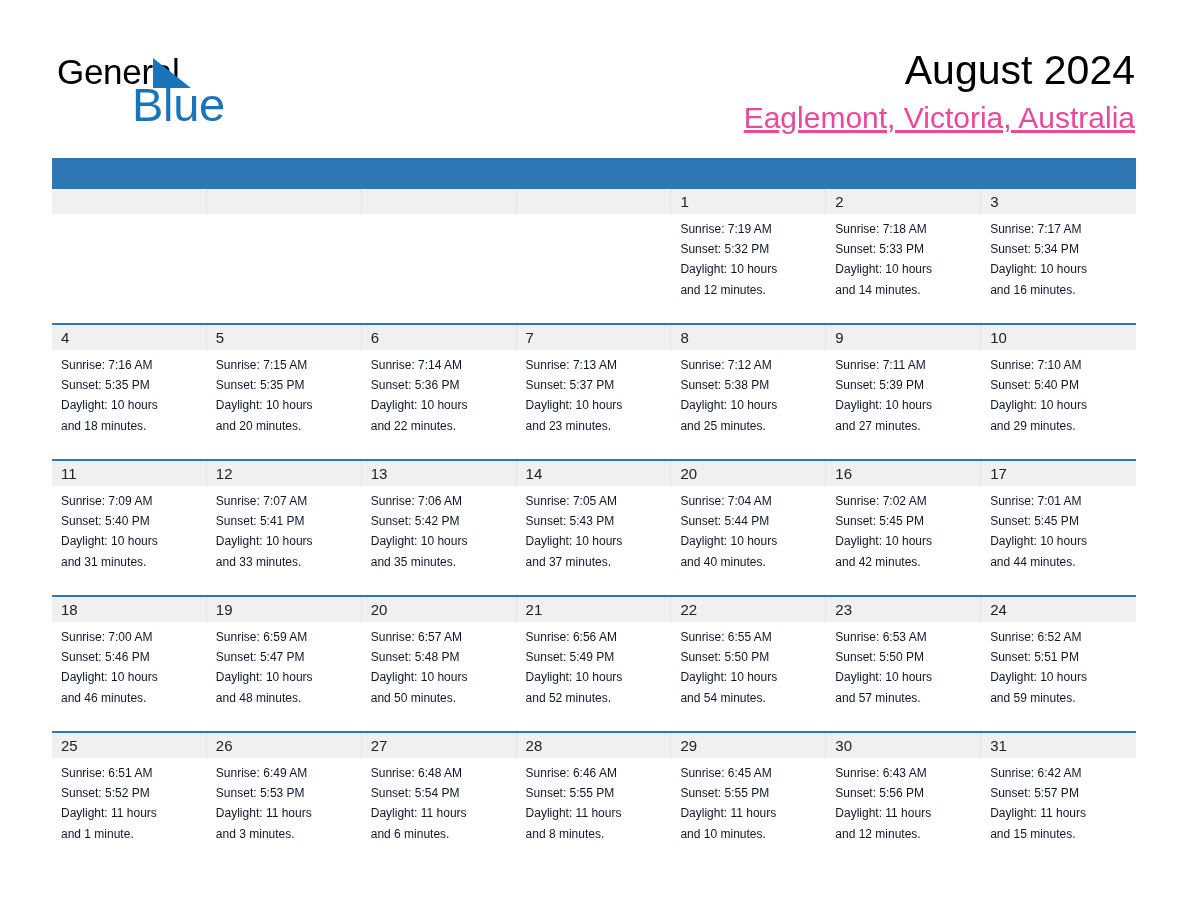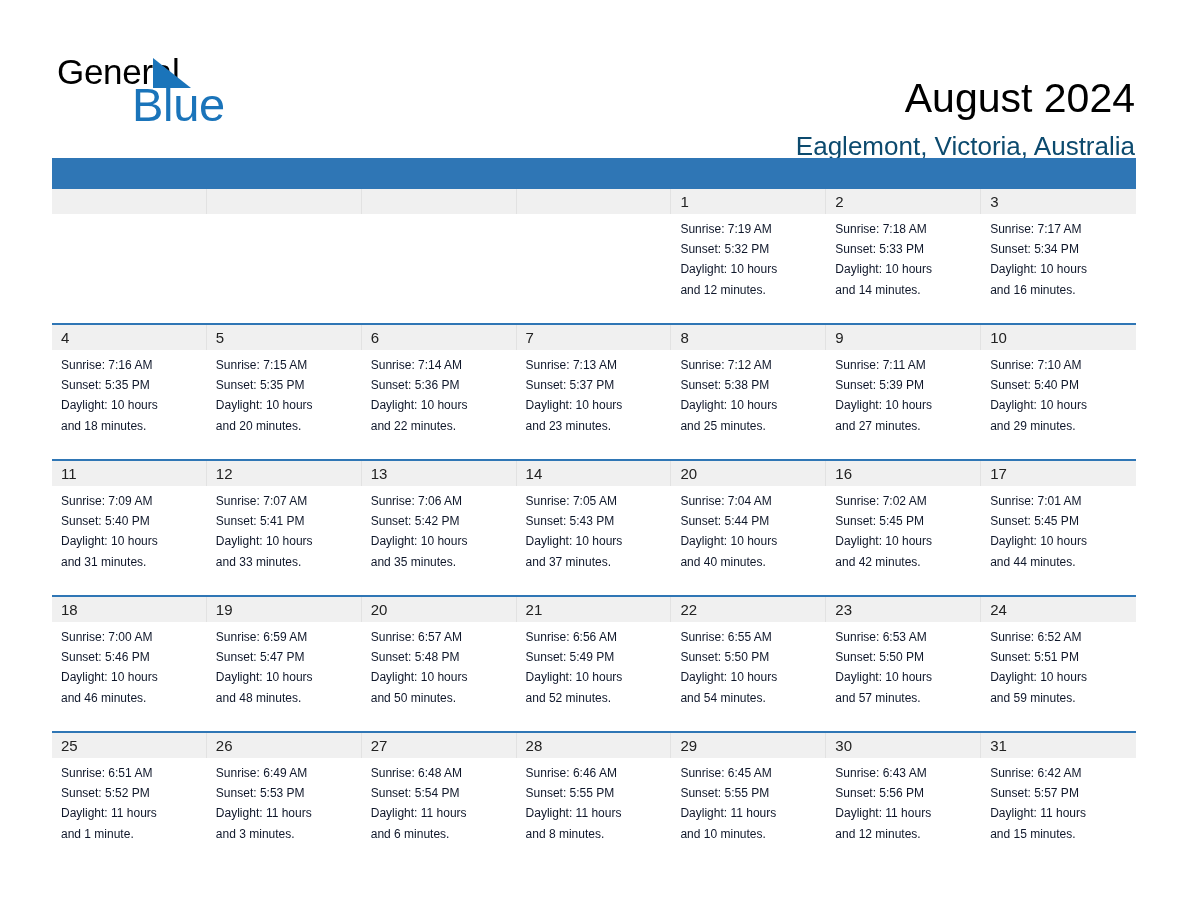--- a/index.html
+++ b/index.html
@@ -71,7 +71,6 @@
     right: 53px;
     top: 44px;
     text-align: right;
-    margin-top: 28px;
   }
   .cal-title {
     font-size: 41px;

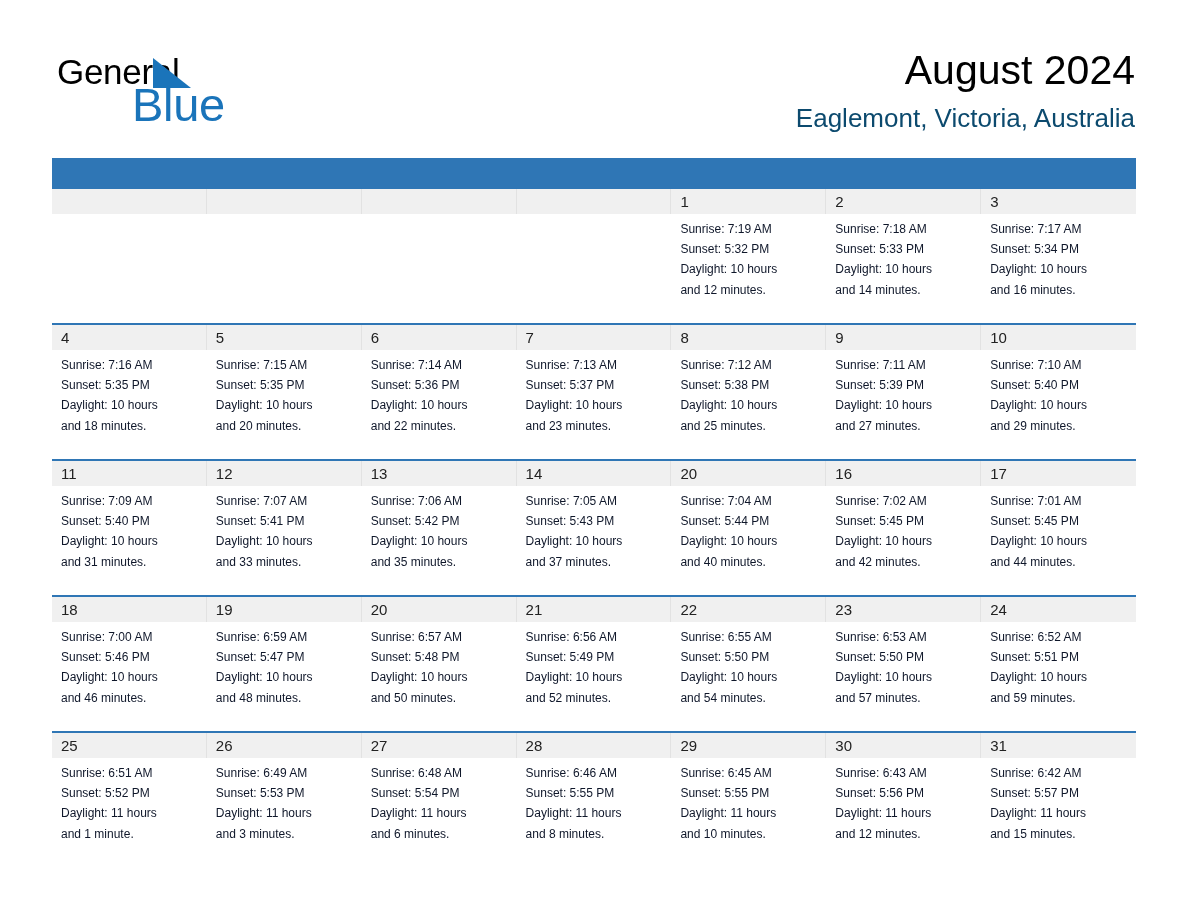--- a/index.html
+++ b/index.html
@@ -80,12 +80,13 @@
     white-space: nowrap;
   }
   .cal-subtitle {
-    font-size: 26px;
+    font-size: 30px;
     line-height: 32px;
-    color: #0c4a6e;
+    color: #ec4899;
     font-weight: 400;
     white-space: nowrap;
     margin-top: 6px;
+    text-decoration: underline;
   }
 
   

